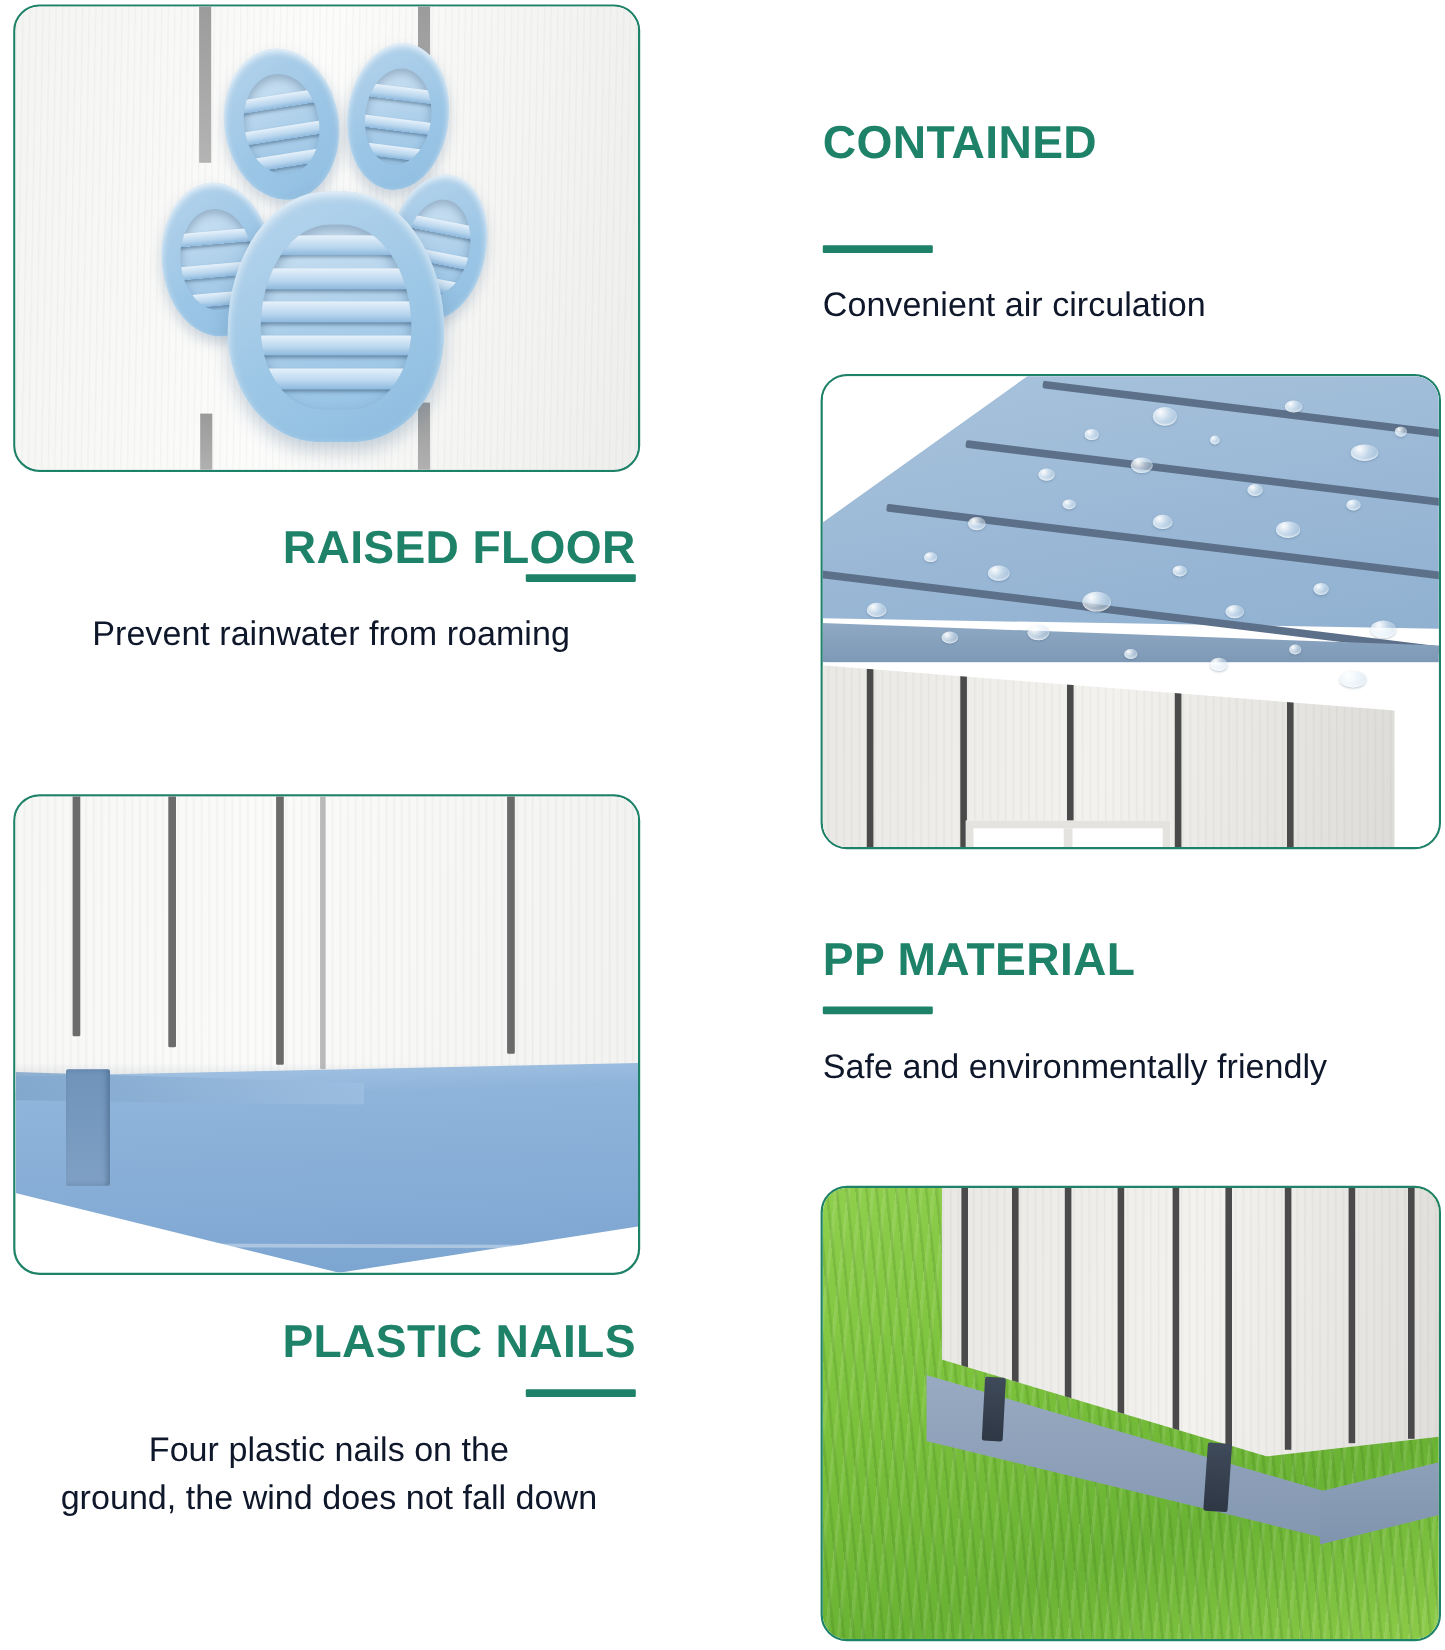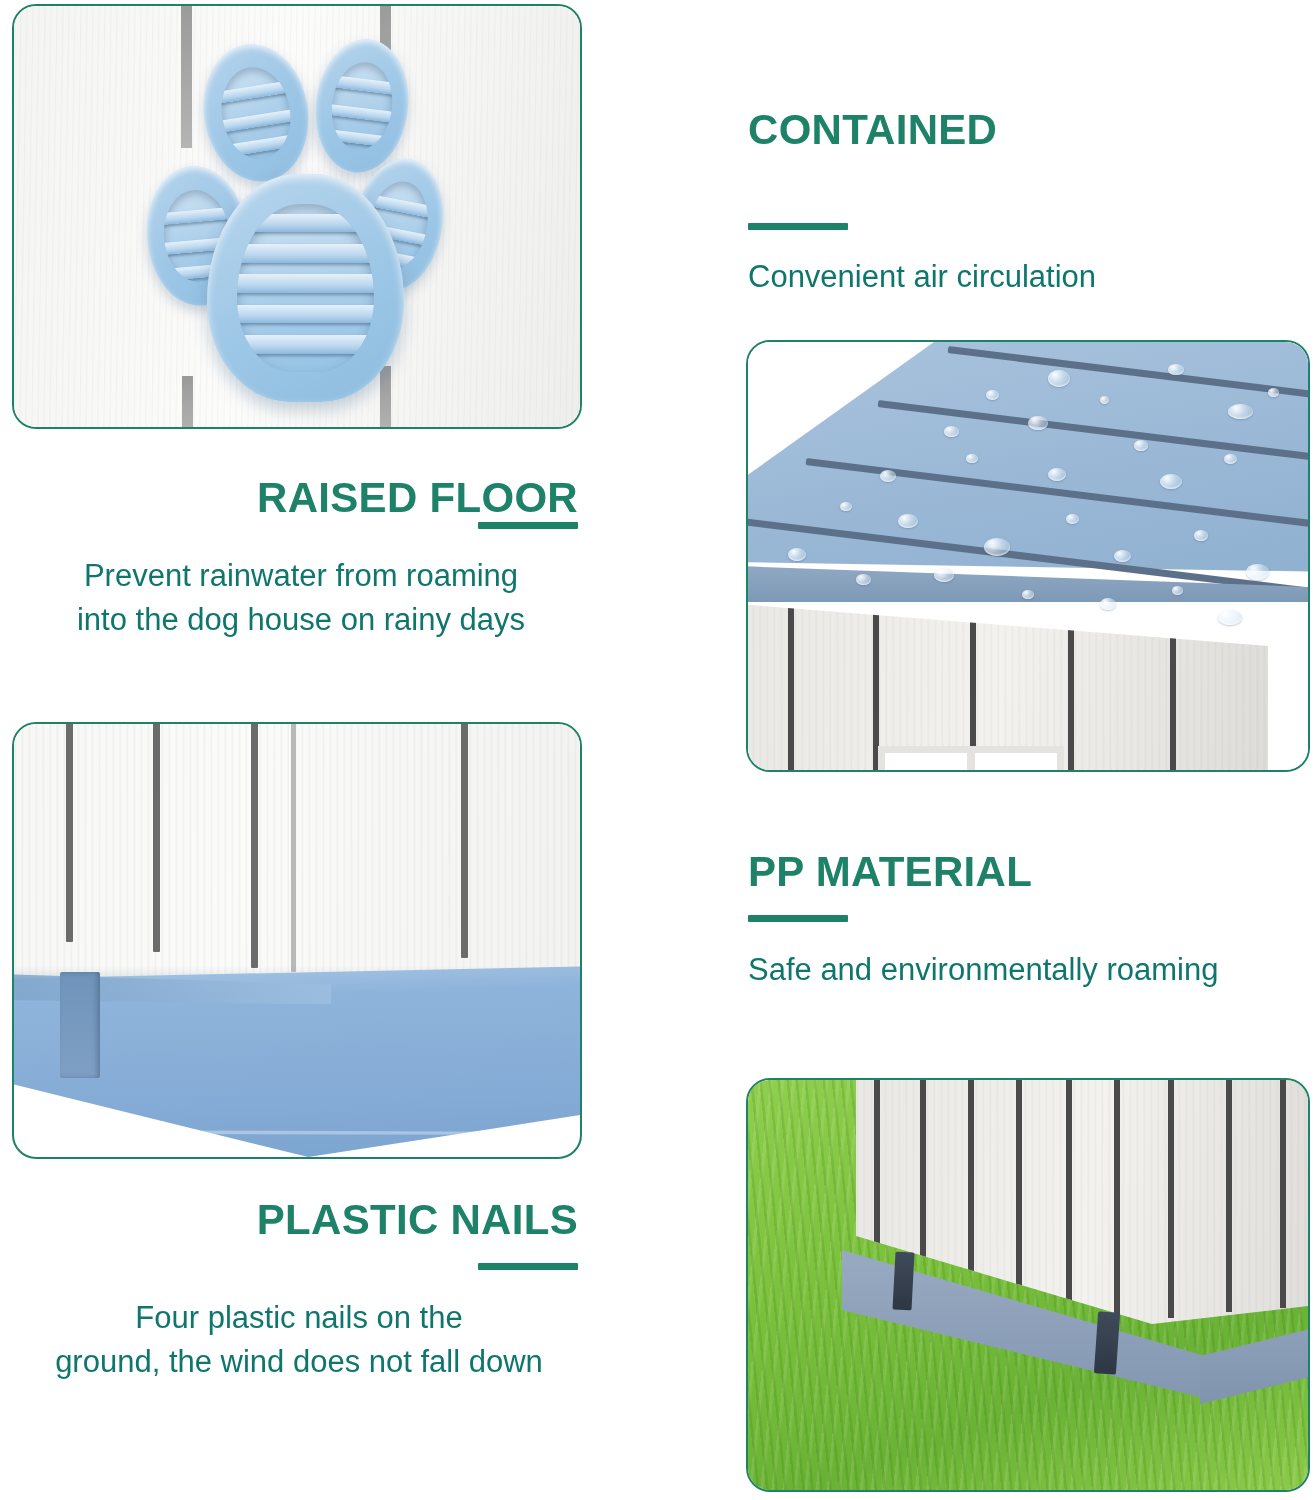--- a/index.html
+++ b/index.html
@@ -9,7 +9,7 @@
   .card{position:absolute;border:2px solid #1E8268;border-radius:24px;overflow:hidden;background:#fff;}
 
   .heading{position:absolute;color:#1E8268;font-weight:700;letter-spacing:.3px;line-height:1.12;}
-  .body{position:absolute;color:#0f766e;line-height:1.42;}
+  .body{position:absolute;color:#0f172a;line-height:1.42;}
 
   .rule{position:absolute;background:#1E8268;height:7px;border-radius:1px;}
 

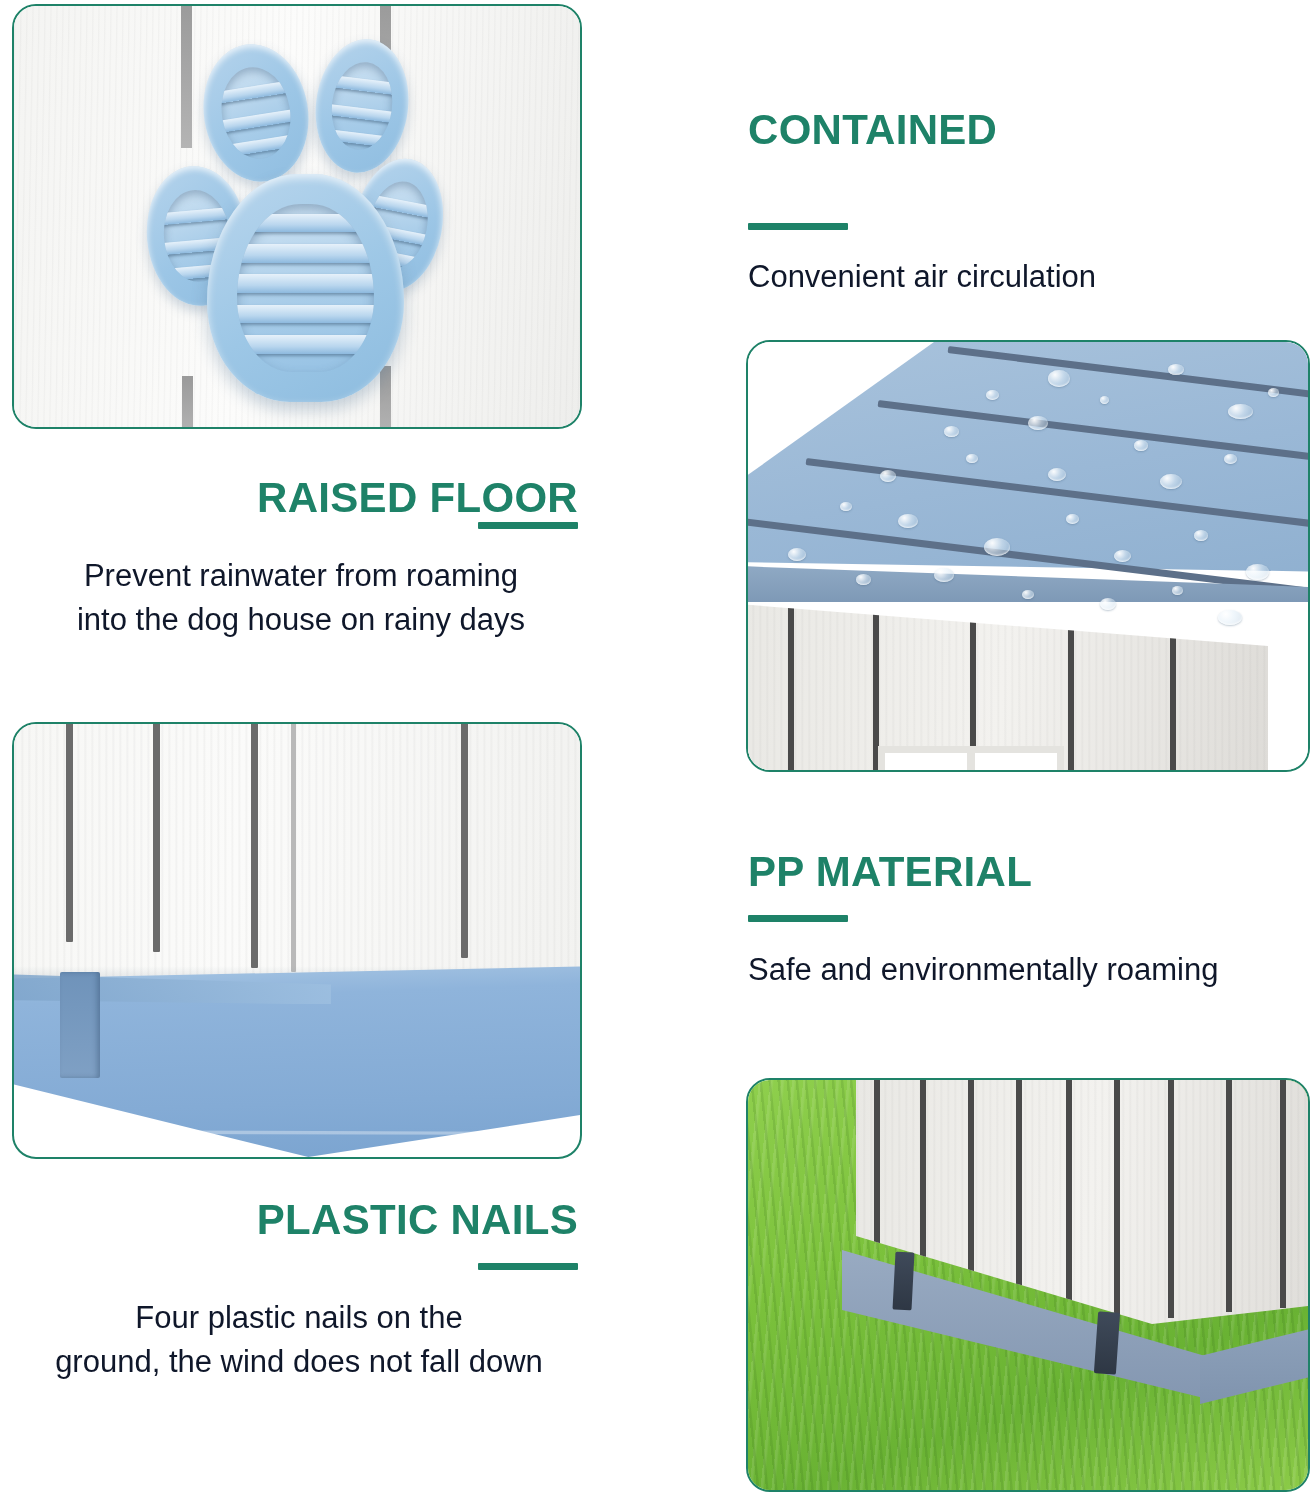--- a/index.html
+++ b/index.html
@@ -135,7 +135,6 @@
 <div class="rule" style="left:478px;top:522px;width:100px;"></div>
 <div class="body" style="left:24px;top:554px;width:554px;text-align:center;font-size:31px;">
   <div>Prevent rainwater from roaming</div>
-  <div>into the dog house on rainy days</div>
 </div>
 
 <div class="card" id="base-card" style="left:12px;top:722px;width:566px;height:433px;">

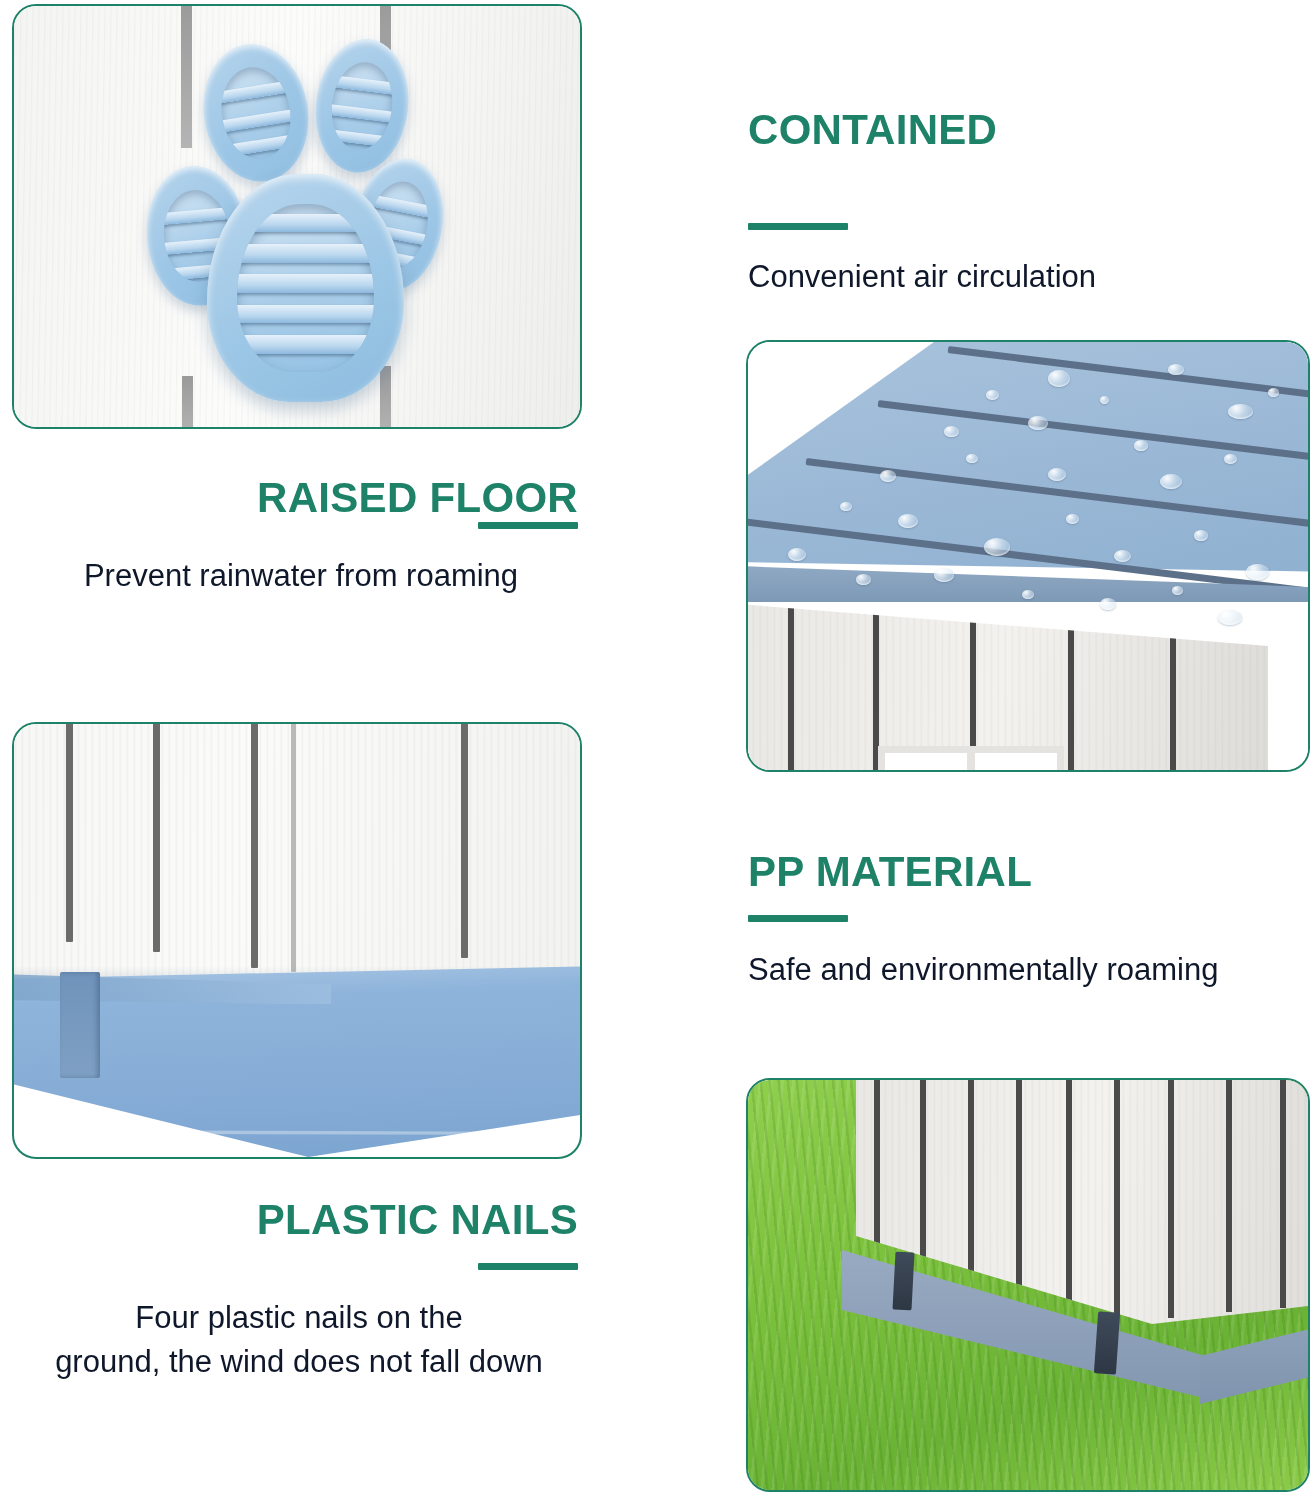--- a/index.html
+++ b/index.html
@@ -235,7 +235,7 @@
 <div class="heading" id="pp-material-title" style="left:748px;top:848px;width:540px;text-align:left;font-size:42px;">PP MATERIAL</div>
 <div class="rule" style="left:748px;top:915px;width:100px;"></div>
 <div class="body" style="left:748px;top:948px;width:562px;text-align:left;font-size:31px;">
-  <div>Safe and environmentally roaming</div>
+  <div>Safe and environmentally friendly</div>
 </div>
 
 <div class="card" id="grass-card" style="left:746px;top:1078px;width:560px;height:410px;">

